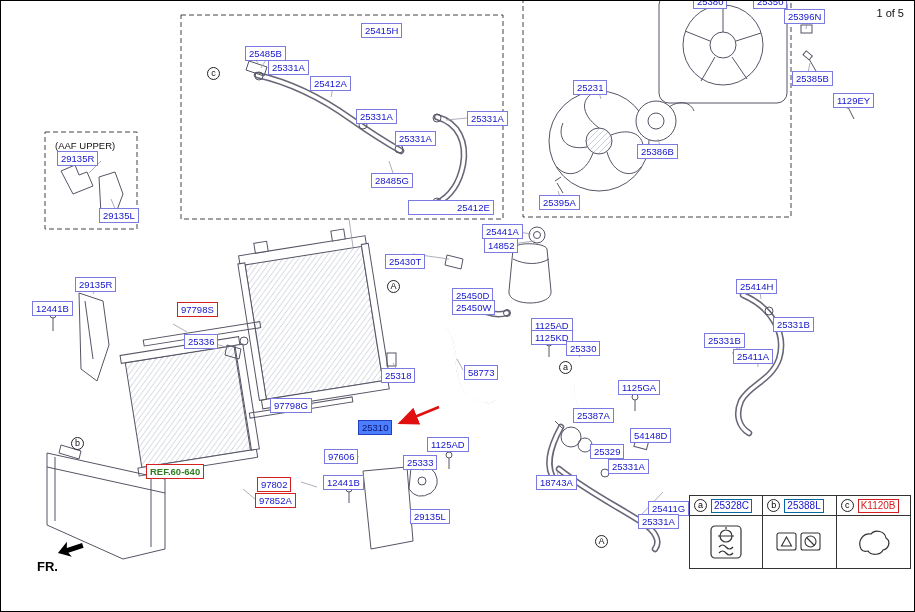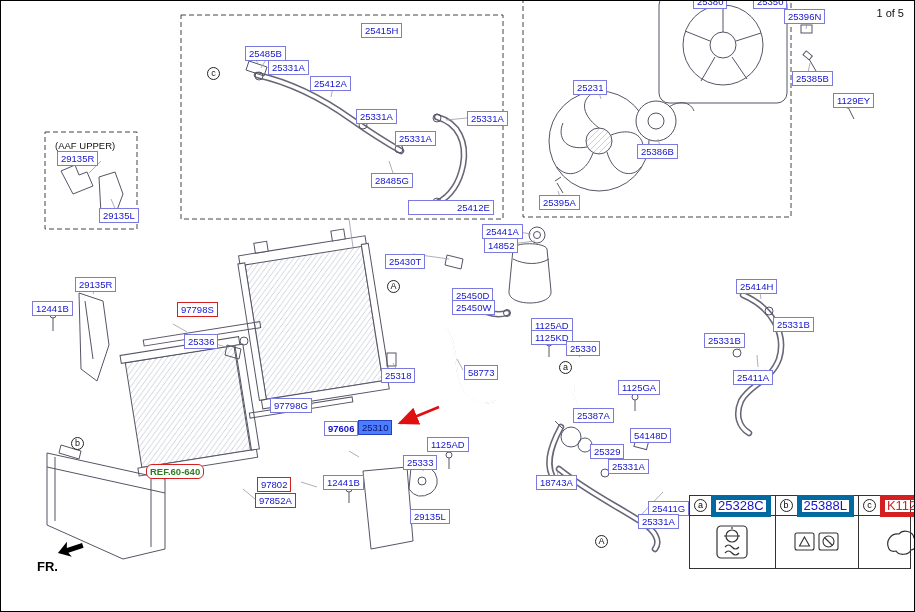--- a/index.html
+++ b/index.html
@@ -246,7 +246,7 @@
       <div class="plabel " style="left: 735px; top: 278px;">25414H</div>
       <div class="plabel " style="left: 772px; top: 316px;">25331B</div>
       <div class="plabel " style="left: 703px; top: 332px;">25331B</div>
-      <div class="plabel " style="left: 732px; top: 348px; margin-top: 21px;">25411A</div>
+      <div class="plabel " style="left: 732px; top: 348px;">25411A</div>
       <div class="cmark" style="left: 206px; top: 66px;">c</div>
       <div class="cmark" style="left: 70px; top: 436px;">b</div>
       <div class="cmark" style="left: 386px; top: 279px;">A</div>

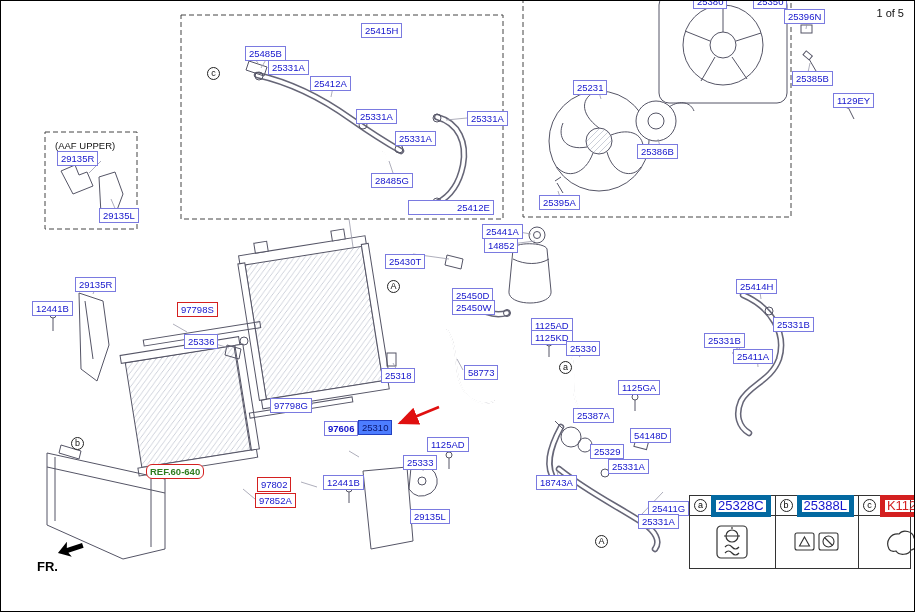--- a/index.html
+++ b/index.html
@@ -210,7 +210,7 @@
       <div class="plabel " style="left: 380px; top: 367px;">25318</div>
       <div class="plabel " style="left: 269px; top: 397px;">97798G</div>
       <div class="plabel hl" style="left: 345px; top: 419px; margin-left: 12px;">25310</div>
-      <div class="plabel " style="left: 323px; top: 420px; font-weight: bold;">97606</div>
+      <div class="plabel " style="left: 323px; top: 448px;">97606</div>
       <div class="plabel " style="left: 426px; top: 436px;">1125AD</div>
       <div class="plabel " style="left: 402px; top: 454px;">25333</div>
       <div class="plabel ref" style="left: 145px; top: 463px; border-radius: 6px;">REF.60-640</div>

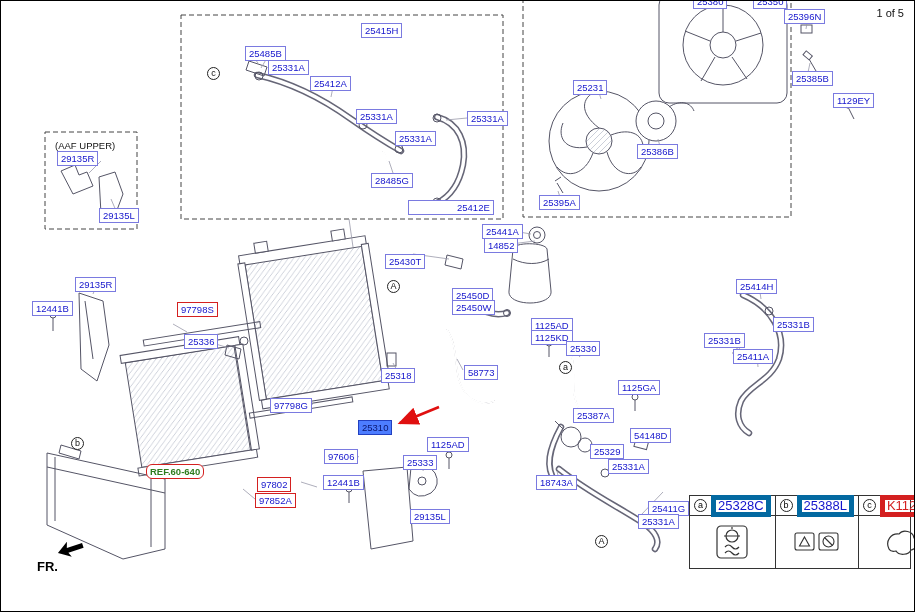--- a/index.html
+++ b/index.html
@@ -213,7 +213,7 @@
       <div class="plabel " style="left: 323px; top: 448px;">97606</div>
       <div class="plabel " style="left: 426px; top: 436px;">1125AD</div>
       <div class="plabel " style="left: 402px; top: 454px;">25333</div>
-      <div class="plabel ref" style="left: 145px; top: 463px; border-radius: 6px;">REF.60-640</div>
+      <div class="plabel ref" style="left: 145px; top: 463px;">REF.60-640</div>
       <div class="plabel red" style="left: 256px; top: 476px;">97802</div>
       <div class="plabel red" style="left: 254px; top: 492px;">97852A</div>
       <div class="plabel " style="left: 322px; top: 474px;">12441B</div>

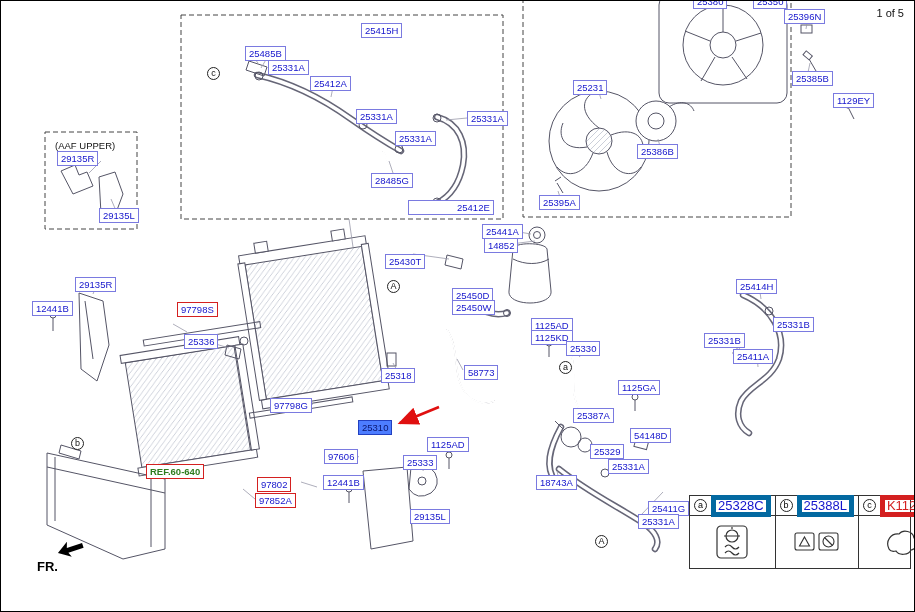--- a/index.html
+++ b/index.html
@@ -27,7 +27,7 @@
   .licon{height:52px;display:flex;align-items:center;justify-content:center}
   .lcirc{width:13px;height:13px;border:1px solid #222;border-radius:50%;font-size:9px;line-height:11px;
          text-align:center;display:inline-block;flex:none}
-  .lpart{font-size:13px;color:#1414cc;border:5px solid #0369a1;padding:0 2px;line-height:12px;cursor:pointer}
+  .lpart{font-size:10px;color:#1414cc;border:1px solid #0369a1;padding:0 2px;line-height:12px;cursor:pointer}
   .lpart.redt{color:#d42020;border-color:#d42020}
   
   .ln{stroke:#556;stroke-width:1;fill:none}

